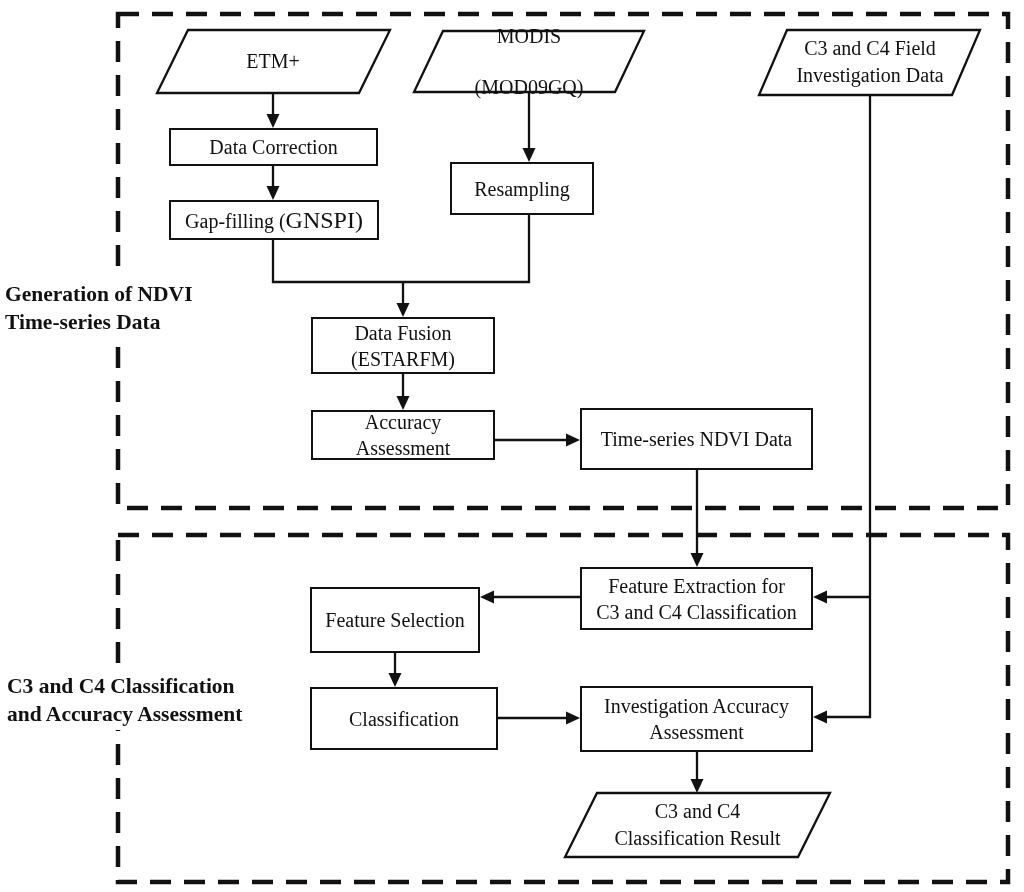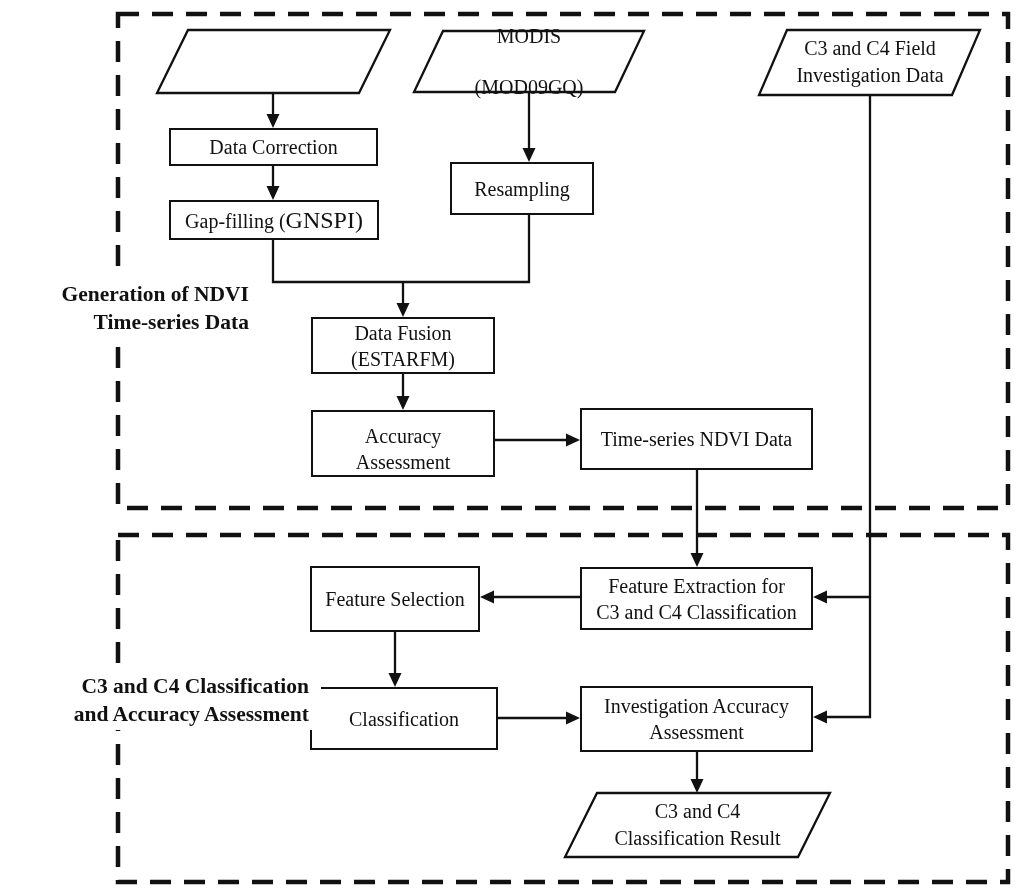--- a/index.html
+++ b/index.html
@@ -156,6 +156,9 @@
     <span class="line">Assessment</span>
   </div>
 
+  <div class="ptext" style="left:193px; top:30px; width:160px; height:62px;">
+    <span class="line">ETM+</span>
+  </div>
 
   <div class="ptext" style="left:444px; top:32px; width:170px; height:59px;gap:24px;">
     <span class="line">MODIS</span>

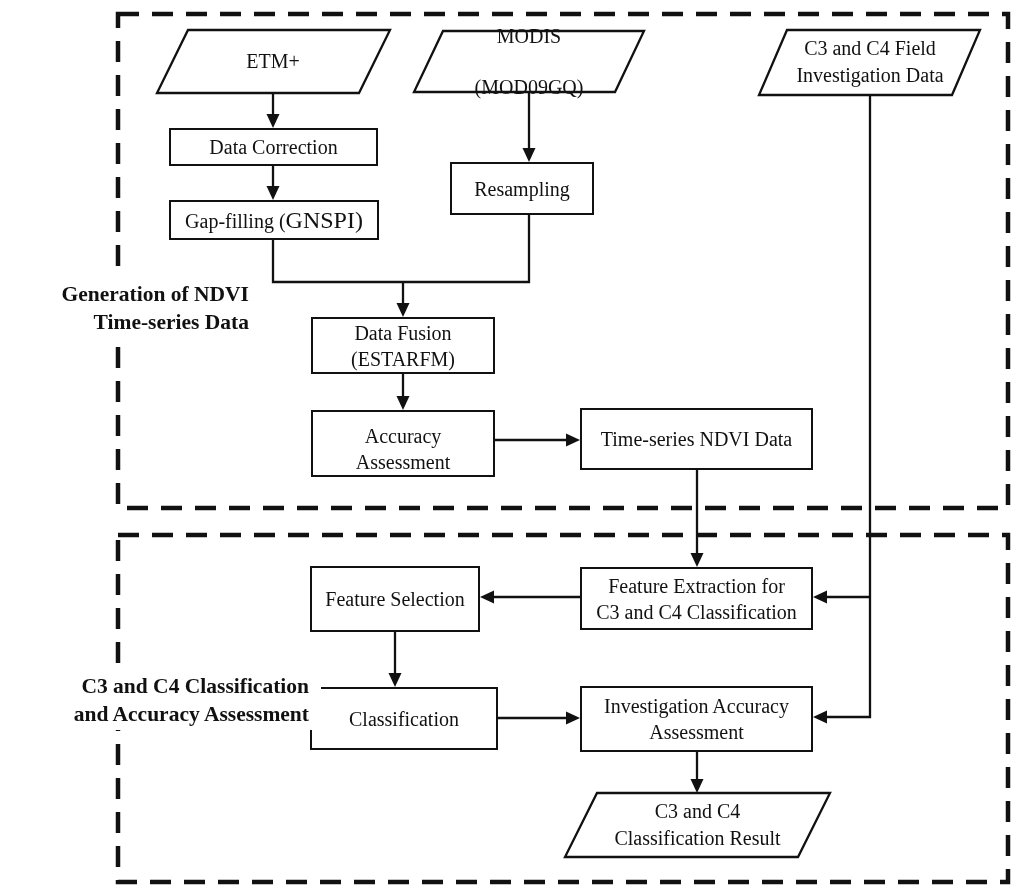--- a/index.html
+++ b/index.html
@@ -55,8 +55,8 @@
     font-weight: bold;
     font-size: 21.5px;
     line-height: 28px;
-    text-align: right;
-    padding: 2px 12px;
+    text-align: left;
+    padding: 2px 4px;
   }
 </style>
 </head>

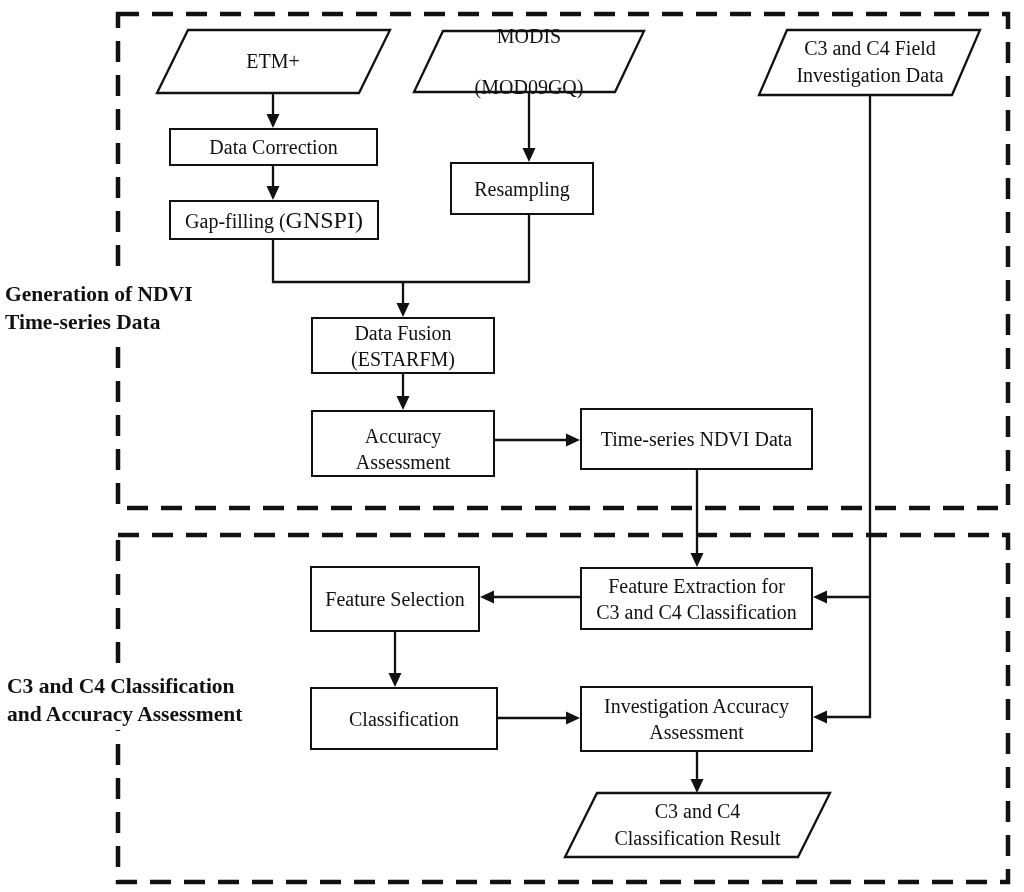--- a/index.html
+++ b/index.html
@@ -129,7 +129,7 @@
     <span class="line">(ESTARFM)</span>
   </div>
 
-  <div class="box" style="left:311px; top:410px; width:184px; height:67px;justify-content:flex-end;">
+  <div class="box" style="left:311px; top:410px; width:184px; height:50px;">
     <span class="line">Accuracy</span>
     <span class="line">Assessment</span>
   </div>

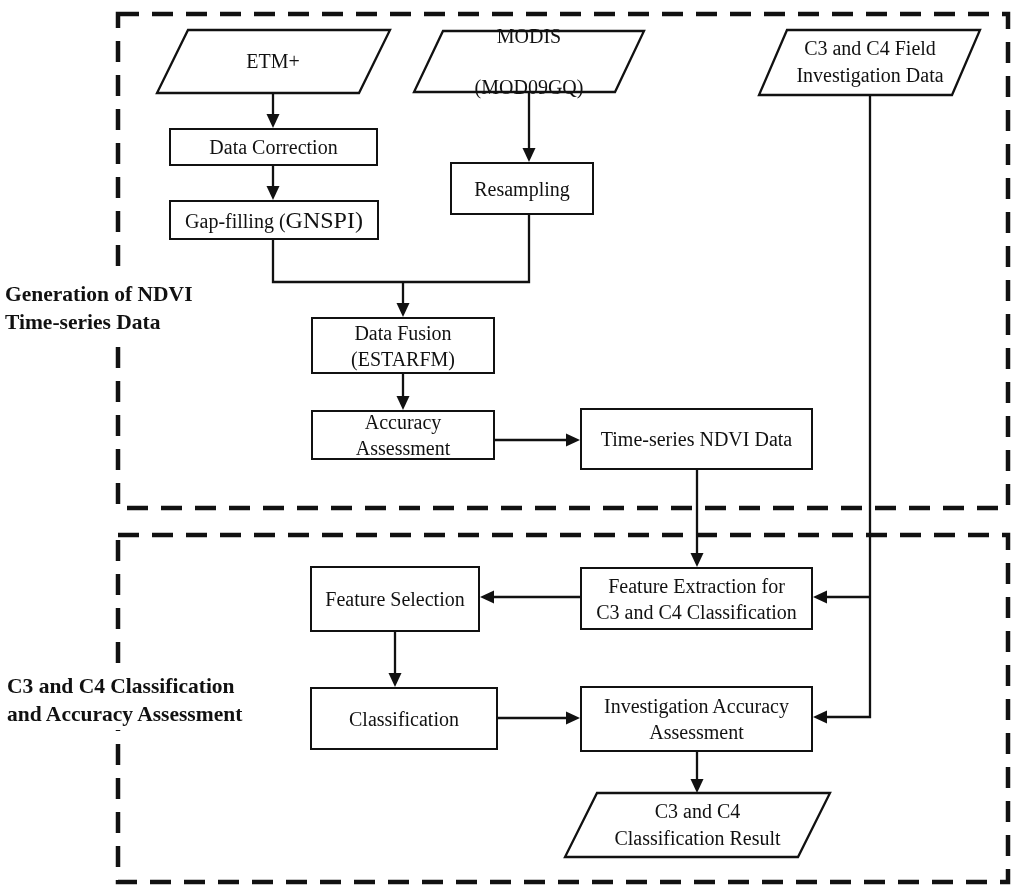--- a/index.html
+++ b/index.html
@@ -143,7 +143,7 @@
     <span class="line">C3 and C4 Classification</span>
   </div>
 
-  <div class="box" style="left:310px; top:566px; width:170px; height:66px;">
+  <div class="box" style="left:310px; top:587px; width:170px; height:66px;">
     <span class="line">Feature Selection</span>
   </div>
 

